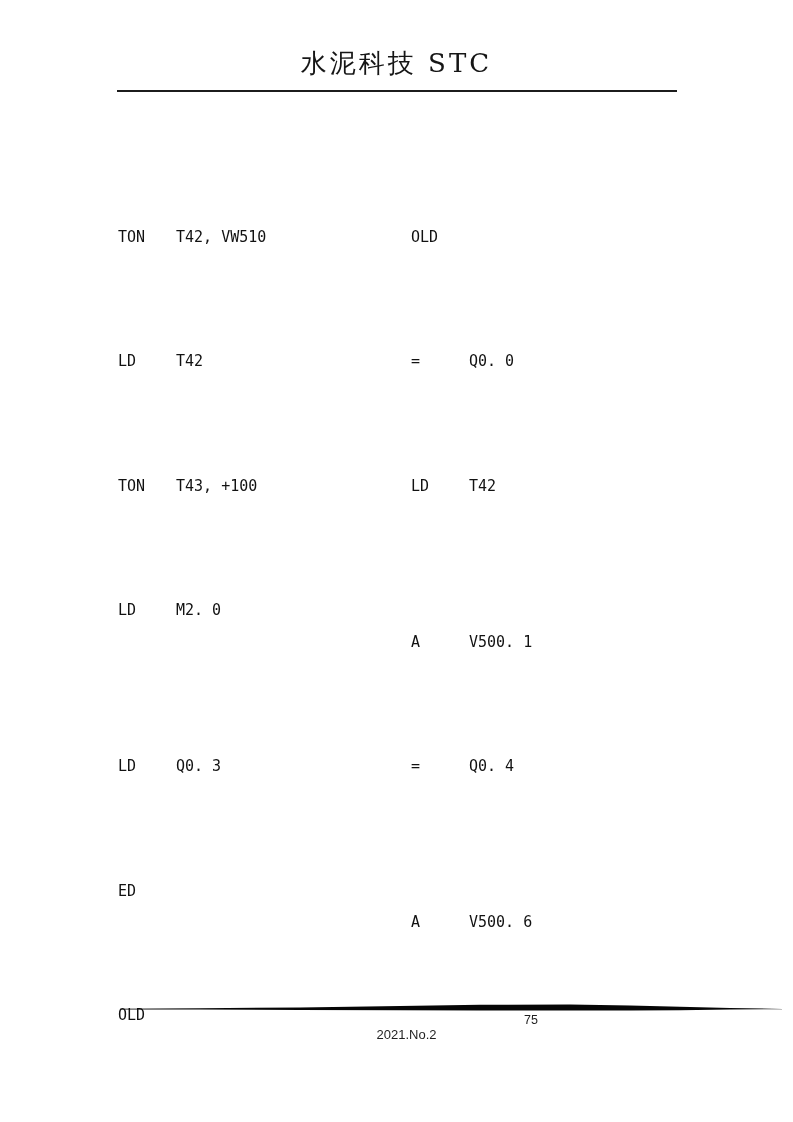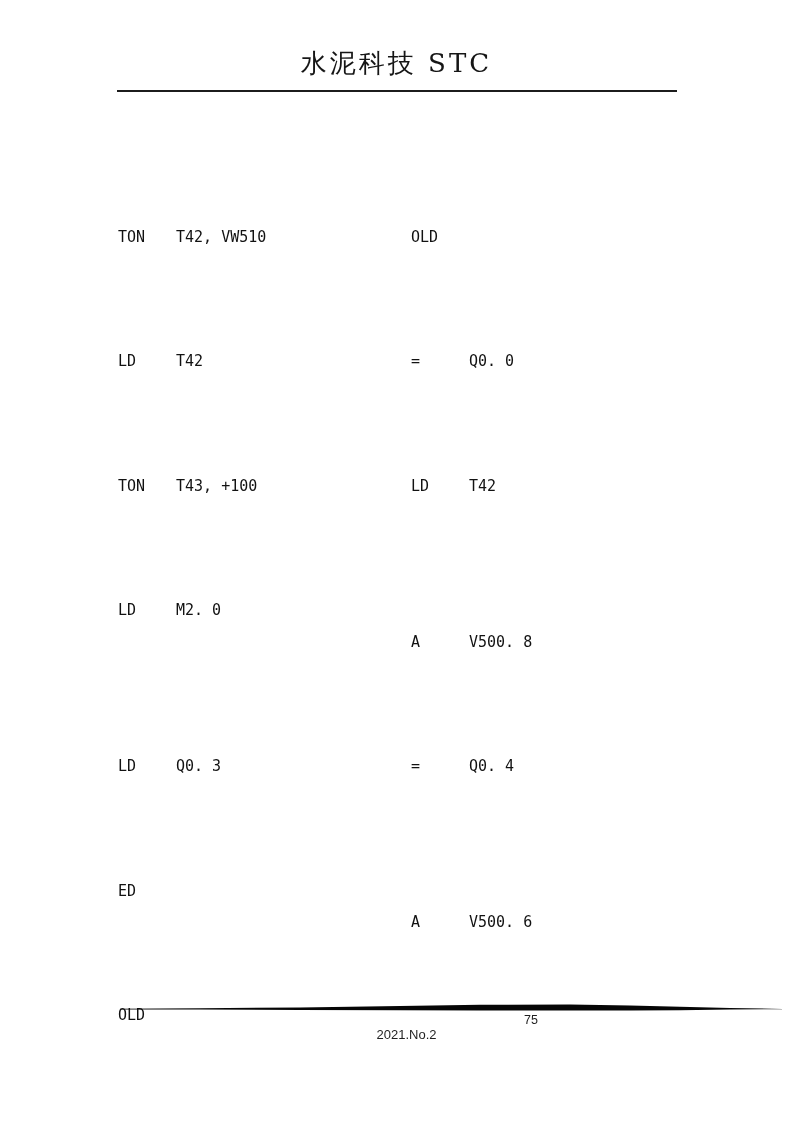--- a/index.html
+++ b/index.html
@@ -149,7 +149,7 @@
       <div class="code-line"><span class="op">LD</span><span class="operand">T42</span></div>
     
     
-      <div class="code-line"><span class="op">A</span><span class="operand">V500. 8</span></div>
+      <div class="code-line"><span class="op">A</span><span class="operand">V500. 1</span></div>
     
       <div class="code-line"><span class="op">=</span><span class="operand">Q0. 4</span></div>
     

